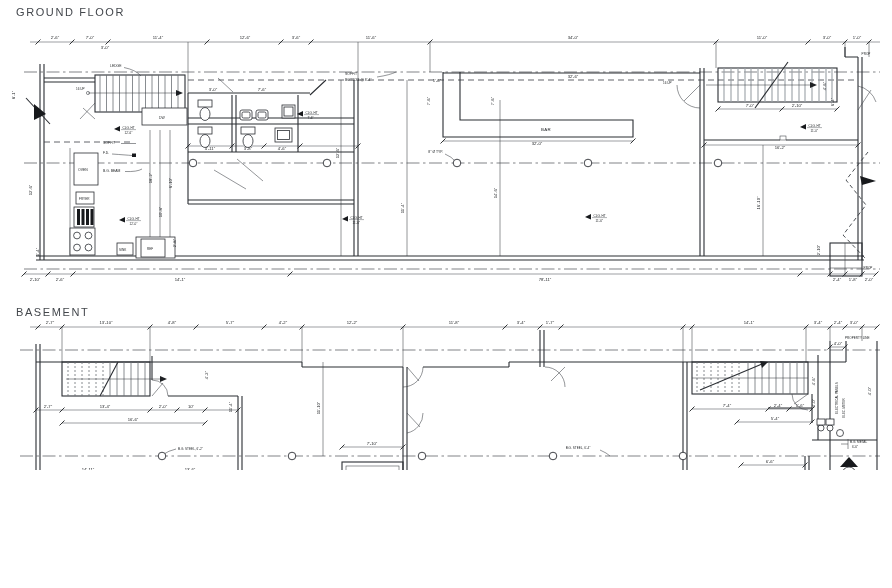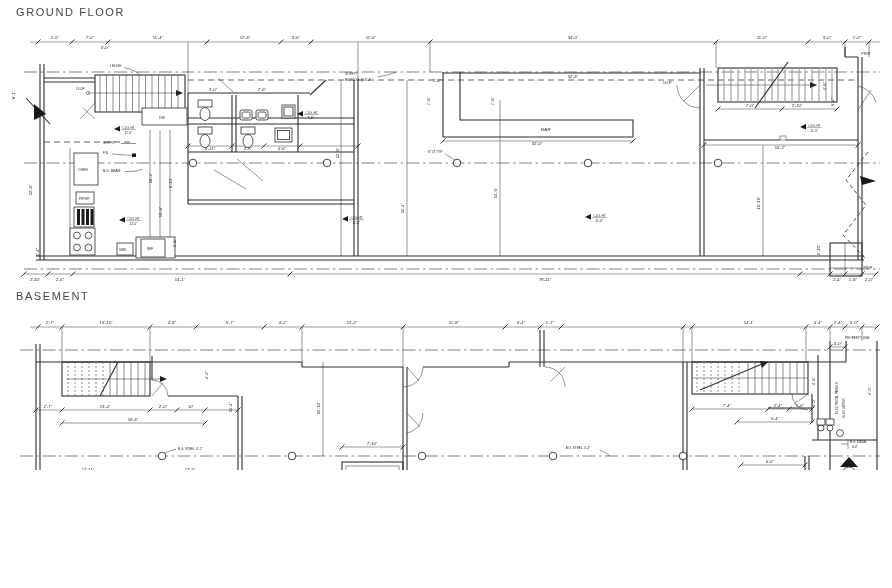--- a/index.html
+++ b/index.html
@@ -268,7 +268,7 @@
       </g>
   </svg>
 
-  <div class="plan-title" style="top:286px">Basement</div>
+  <div class="plan-title" style="top:302px">Basement</div>
 
   <svg style="top:296px" width="892" height="292" viewBox="0 0 892 292">
 

